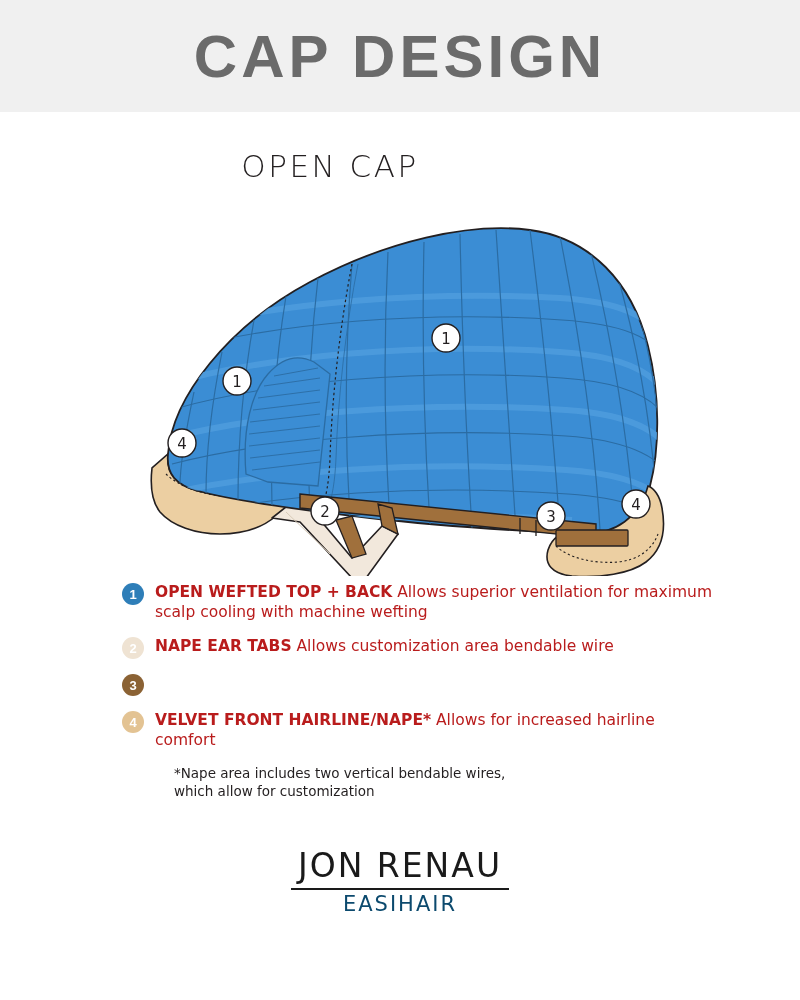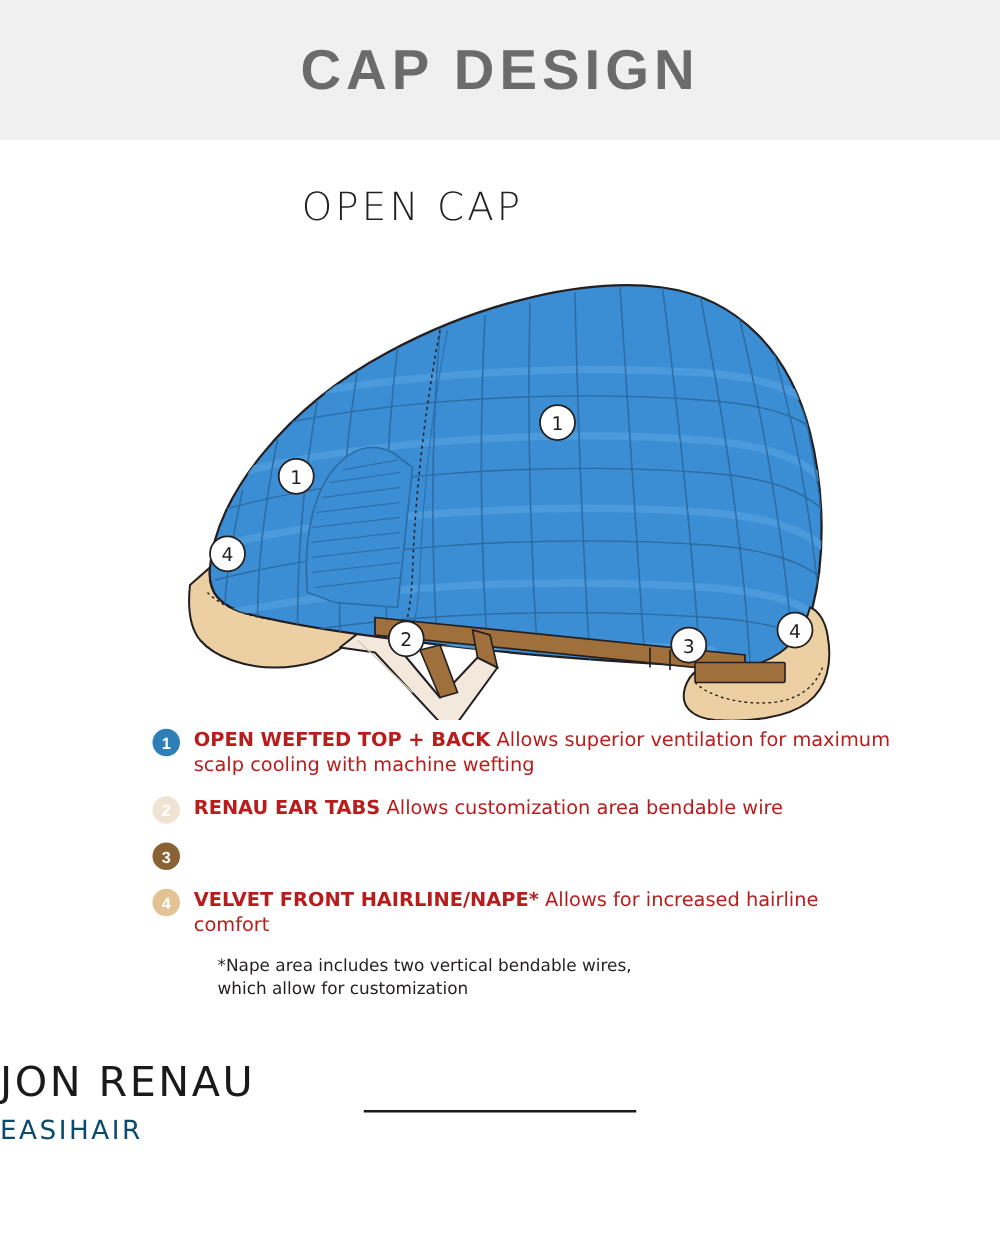--- a/index.html
+++ b/index.html
@@ -26,7 +26,7 @@
     box-sizing: border-box;
   }
   .header-title {
-    font-size: 45px;
+    font-size: 60px;
     font-weight: bold;
     letter-spacing: 4px;
     color: #6b6b6b;

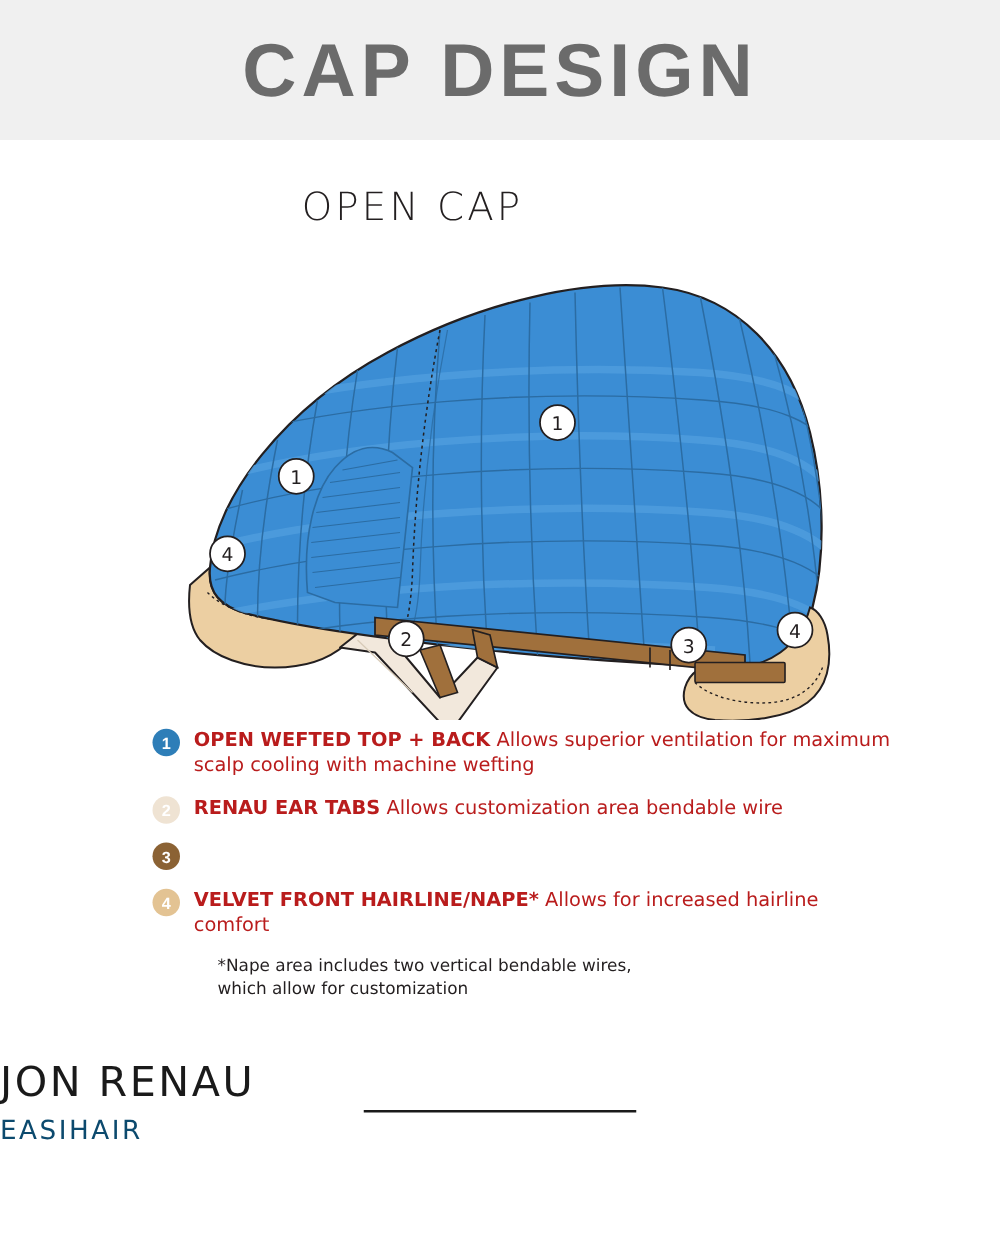--- a/index.html
+++ b/index.html
@@ -280,7 +280,7 @@
 
   <div class="legend-row">
     <div class="badge" style="background: rgb(239, 227, 211); color: rgb(255, 255, 255);">2</div>
-    <div class="legend-text"><span class="lbl">RENAU EAR TABS</span><span> Allows customization area bendable wire</span></div>
+    <div class="legend-text"><span class="lbl">NAPE EAR TABS</span><span> Allows customization area bendable wire</span></div>
   </div>
 
   <div class="legend-row">

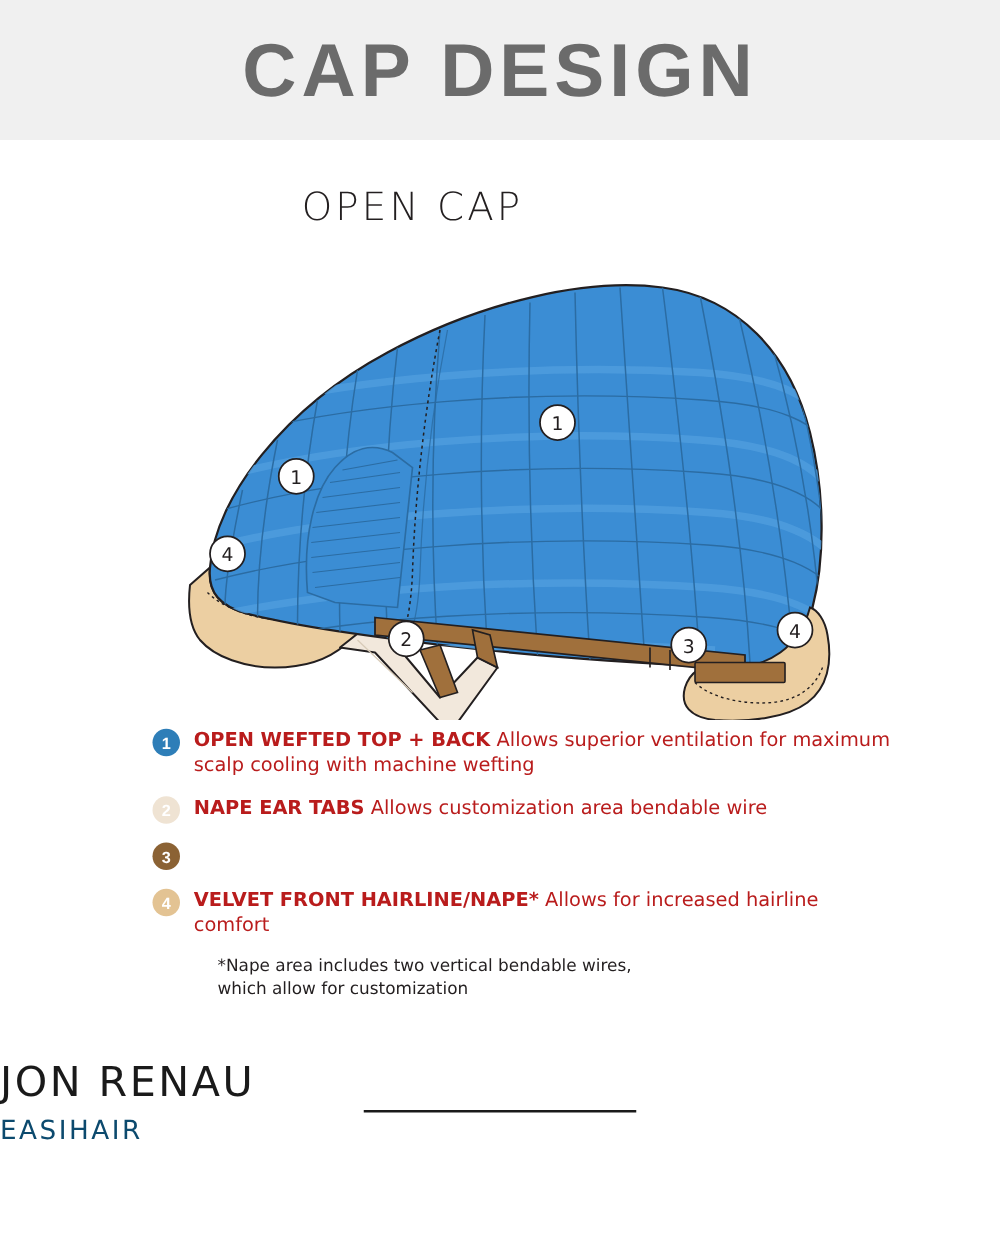--- a/index.html
+++ b/index.html
@@ -109,6 +109,7 @@
   
   .brand {
     width: 800px;
+    text-align: center;
     margin-top: 46px;
   }
   .brand-top {

